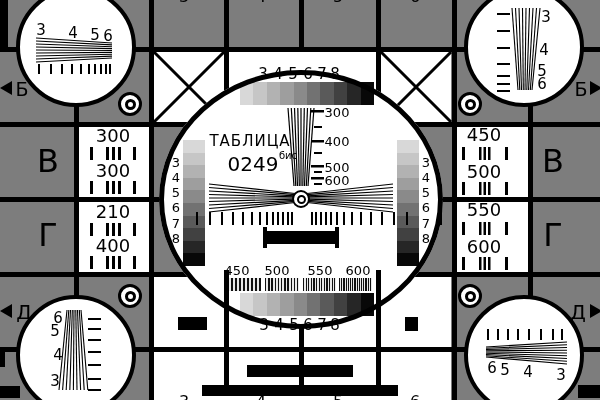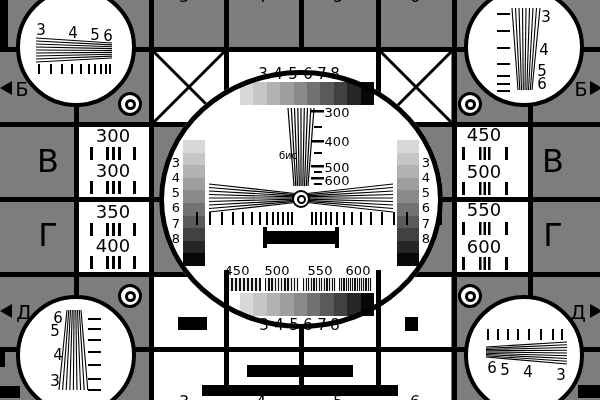--- a/index.html
+++ b/index.html
@@ -152,6 +152,7 @@
       <div style="background: rgb(8, 8, 8);"></div>
     </div>
 
+  <div class="t" style="left:250px;top:141px;font-size:15px;letter-spacing:1px">ТАБЛИЦА</div>
   <div class="t" style="left:288px;top:156px;font-size:10px">бис</div>
 
   <svg style="left:286px;top:107px" width="30" height="80">

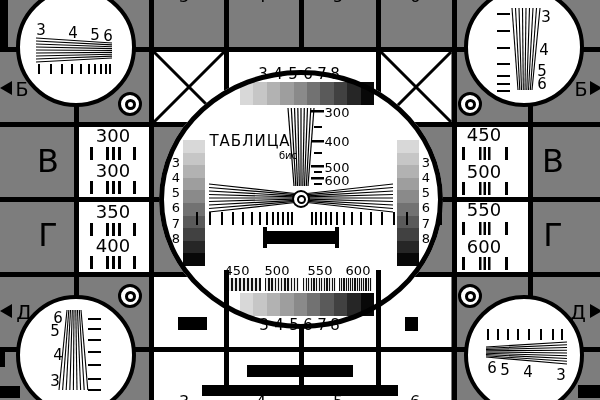--- a/index.html
+++ b/index.html
@@ -153,6 +153,7 @@
     </div>
 
   <div class="t" style="left:250px;top:141px;font-size:15px;letter-spacing:1px">ТАБЛИЦА</div>
+  <div class="t" style="left:253px;top:164px;font-size:20px">0249</div>
   <div class="t" style="left:288px;top:156px;font-size:10px">бис</div>
 
   <svg style="left:286px;top:107px" width="30" height="80">

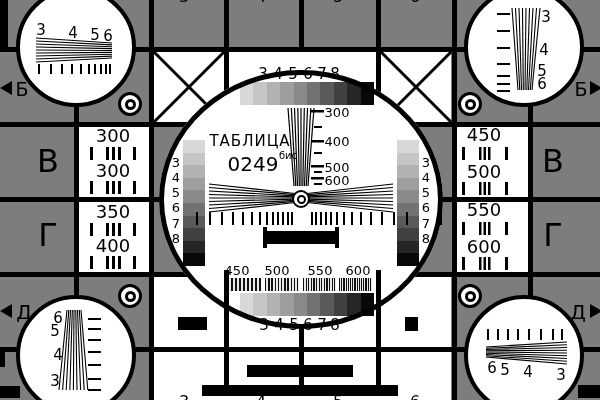--- a/index.html
+++ b/index.html
@@ -61,7 +61,7 @@
       <rect x="43" width="3" height="13"></rect>
   </svg>
   <div class="a w" style="left:79px;top:202px;width:70px;height:70px"></div>
-  <div class="t f18" style="left:113px;top:212px">350</div>
+  <div class="t f18" style="left:113px;top:212px">210</div>
   <svg style="left:90px;top:223px" width="46" height="13">
     <rect x="0" width="3" height="13"></rect>
       <rect x="16" width="3" height="13"></rect>

